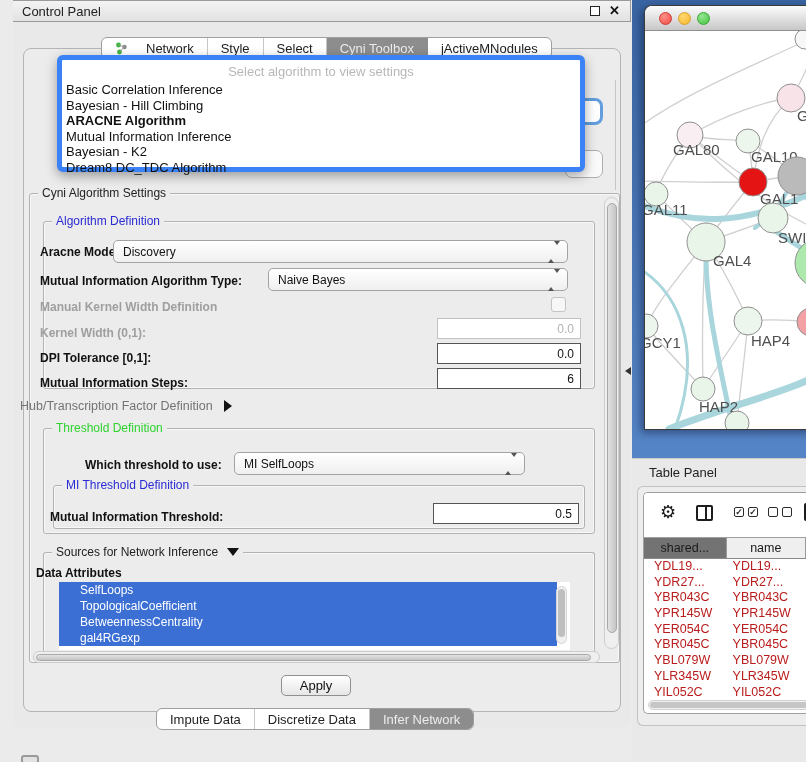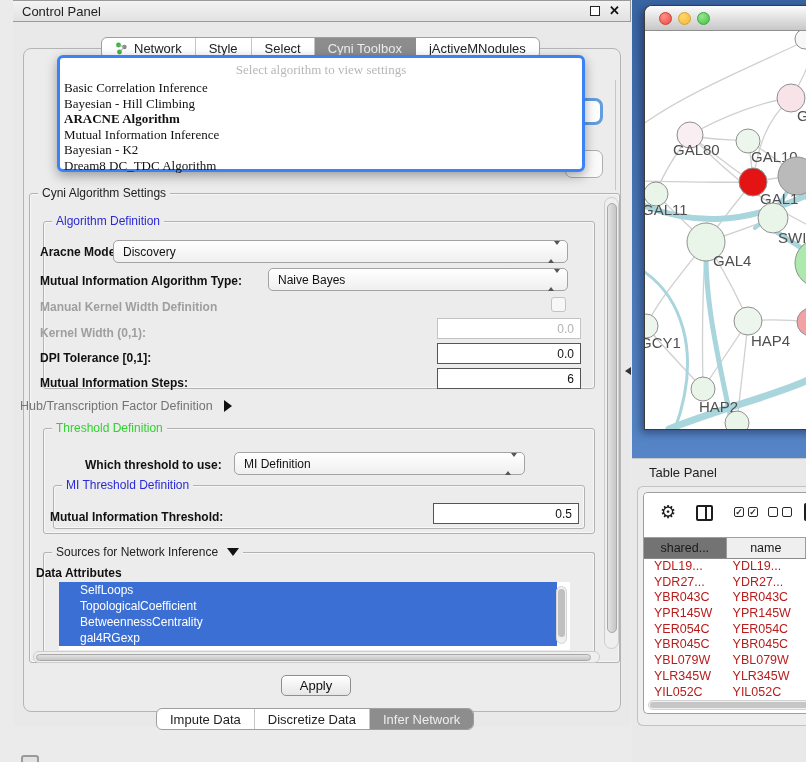--- a/index.html
+++ b/index.html
@@ -24,7 +24,7 @@
   .segbar { display:flex; height:22px; background:#fff; border:1px solid #9f9f9f;
     border-radius:6px; overflow:hidden; font-size:13px; color:#222; }
   .seg { padding:0 13px; line-height:21px; border-right:1px solid #c6c6c6;
-    display:flex; align-items:center; gap:6px; white-space:nowrap; }
+    display:flex; align-items:center; gap:18px; white-space:nowrap; }
   .seg:last-child { border-right:none; }
   .seg.selected { background:#8d8d8d; color:#ededed; border-right-color:#8d8d8d; }
   #top-tabs { left:88px; top:37px; }

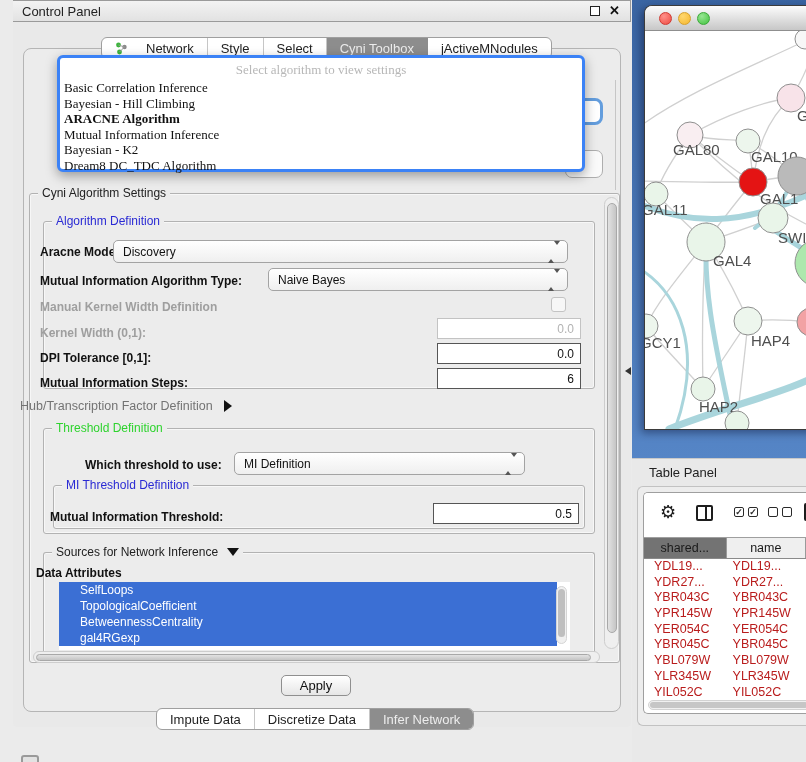--- a/index.html
+++ b/index.html
@@ -32,8 +32,8 @@
 
   
   #algo-dropdown { left:44px; top:55px; width:528px; height:117px; background:#fff;
-    border:3px solid #3b82f6; border-radius:6px; z-index:50;
-    box-shadow:0 4px 12px rgba(0,0,0,.35);font-family:Liberation Serif, serif; }
+    border:5px solid #3b82f6; border-radius:6px; z-index:50;
+    box-shadow:0 4px 12px rgba(0,0,0,.35); }
   #algo-placeholder { text-align:center; color:#b7b7b7; font-size:13px; padding-top:4px; height:22px; }
   .dd-item { font-size:13px; color:#111; padding-left:4px; height:15.5px; line-height:15.5px; white-space:nowrap; }
   .dd-item.bold { font-weight:bold; }

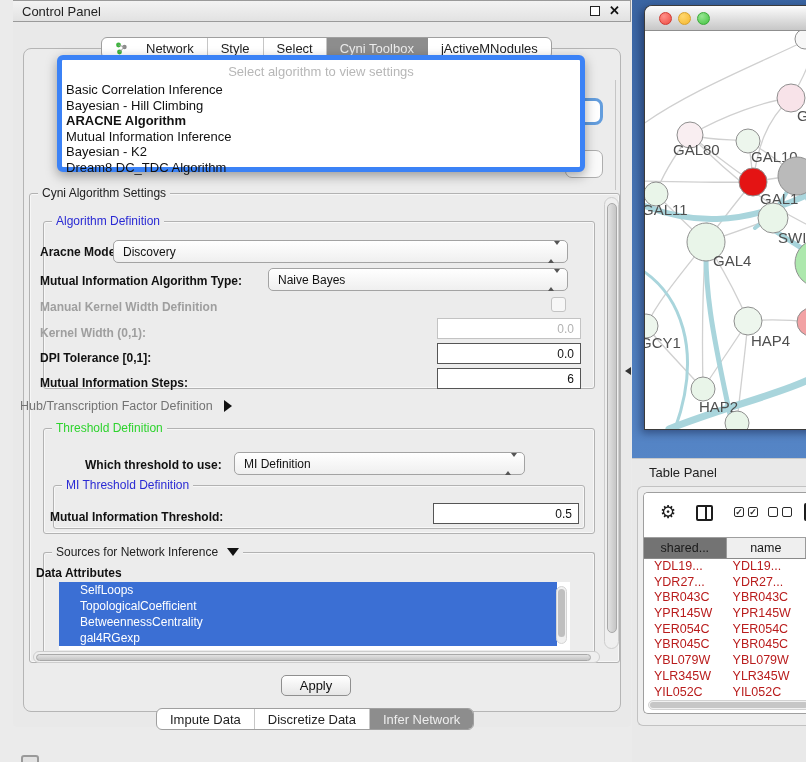--- a/index.html
+++ b/index.html
@@ -251,7 +251,7 @@
 </div>
 <span class="flabel" style="left:85px; top:458px;">Which threshold to use:</span>
 <div class="combo" style="left:234px; top:452px; width:291px;">
-  <span>MI Definition</span>
+  <span>MI SelfLoops</span>
   <span class="stepper"><span class="up"></span><span class="down"></span></span>
 </div>
 <div class="abs groupbox" style="left:40px; top:485px; width:532px; height:44px; background:#ececec;">

